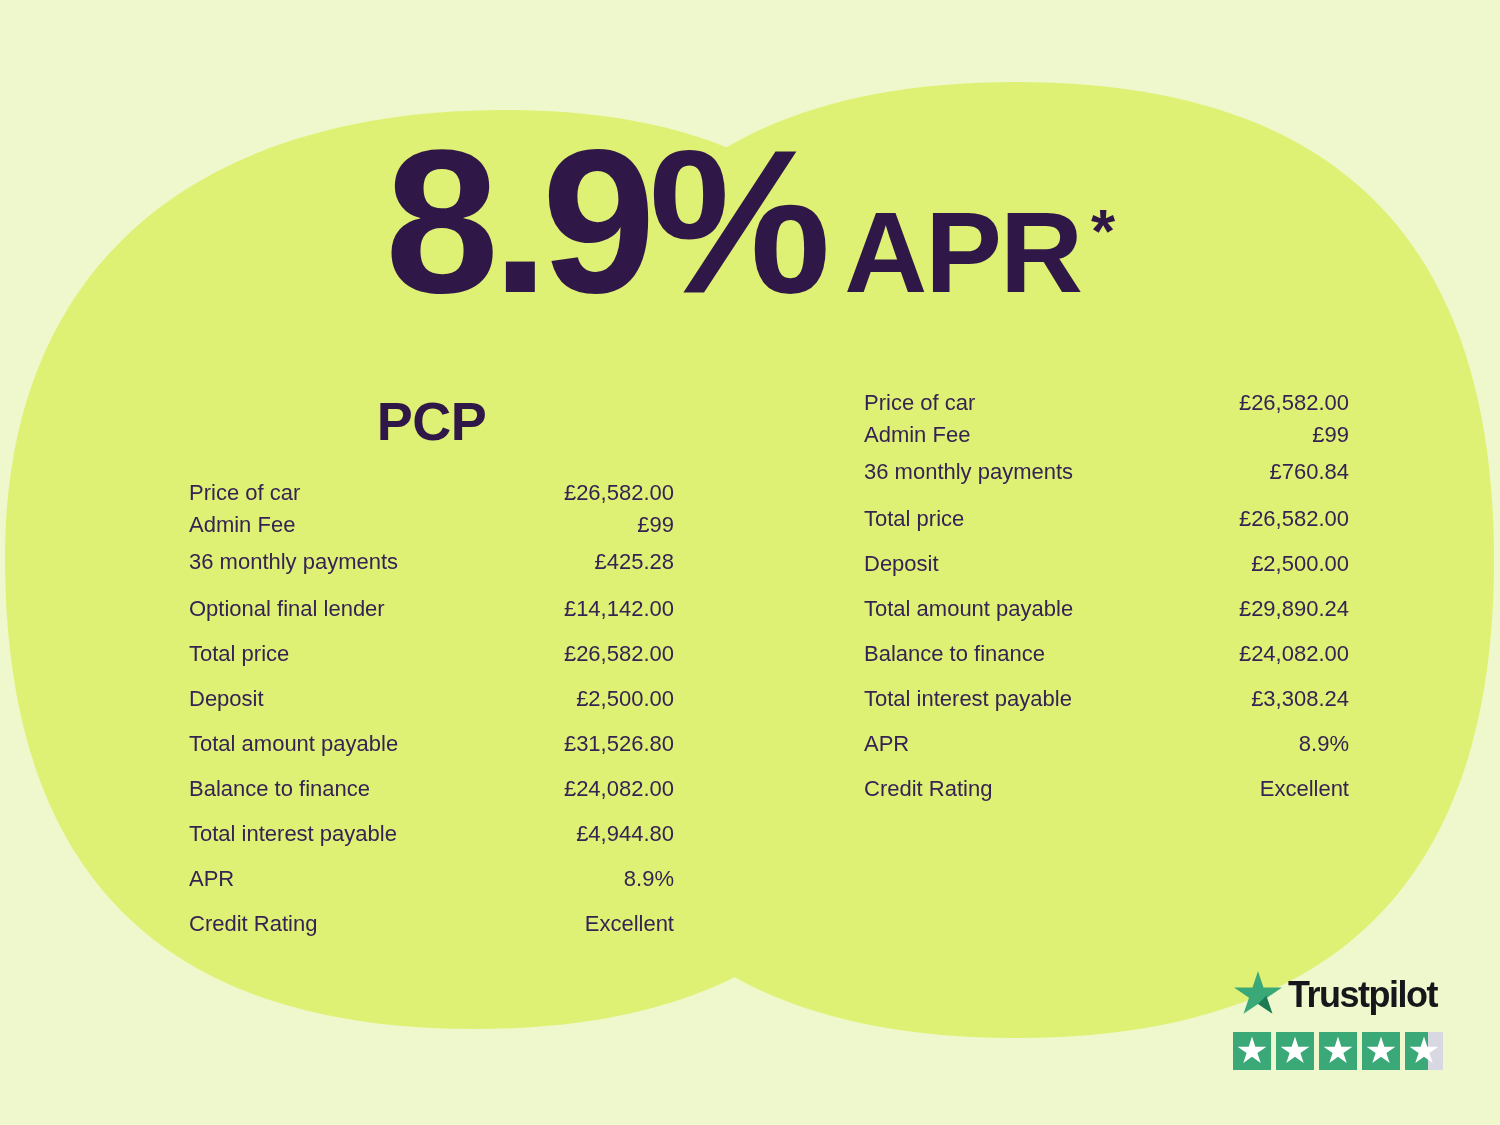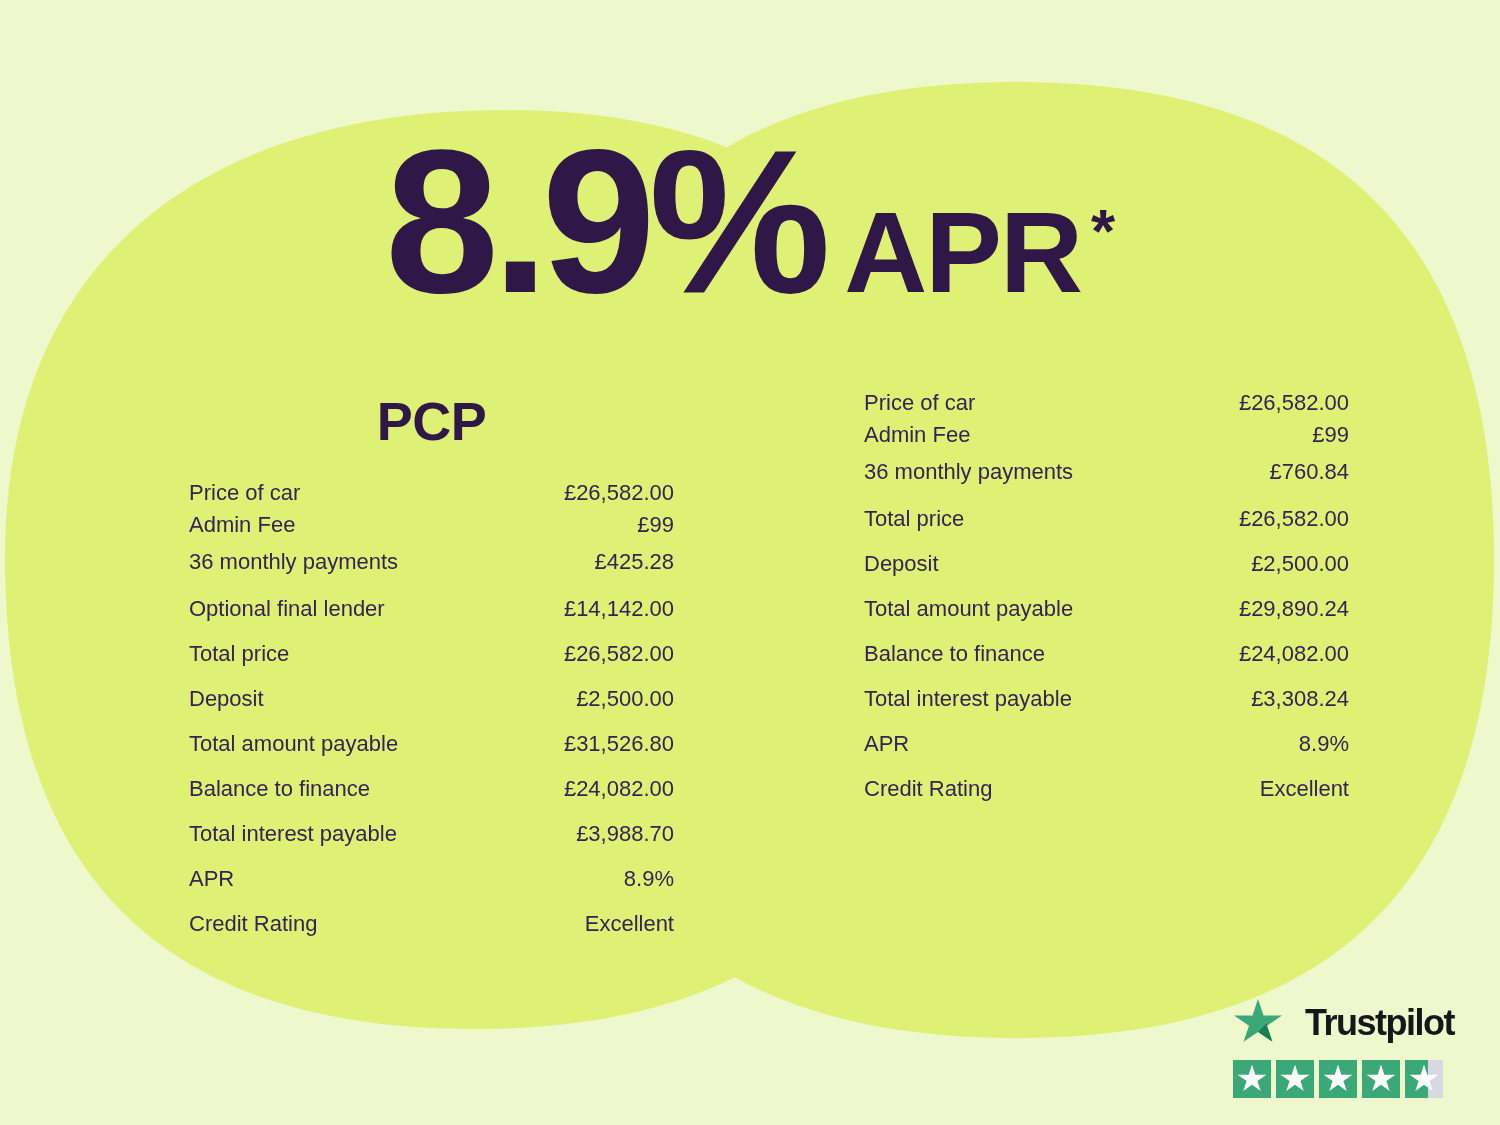--- a/index.html
+++ b/index.html
@@ -238,7 +238,7 @@
         </div>
         <div class="row">
           <span class="lbl">Total interest payable</span>
-          <span class="val">£3,988.70</span>
+          <span class="val">£4,944.80</span>
         </div>
         <div class="row">
           <span class="lbl">APR</span>

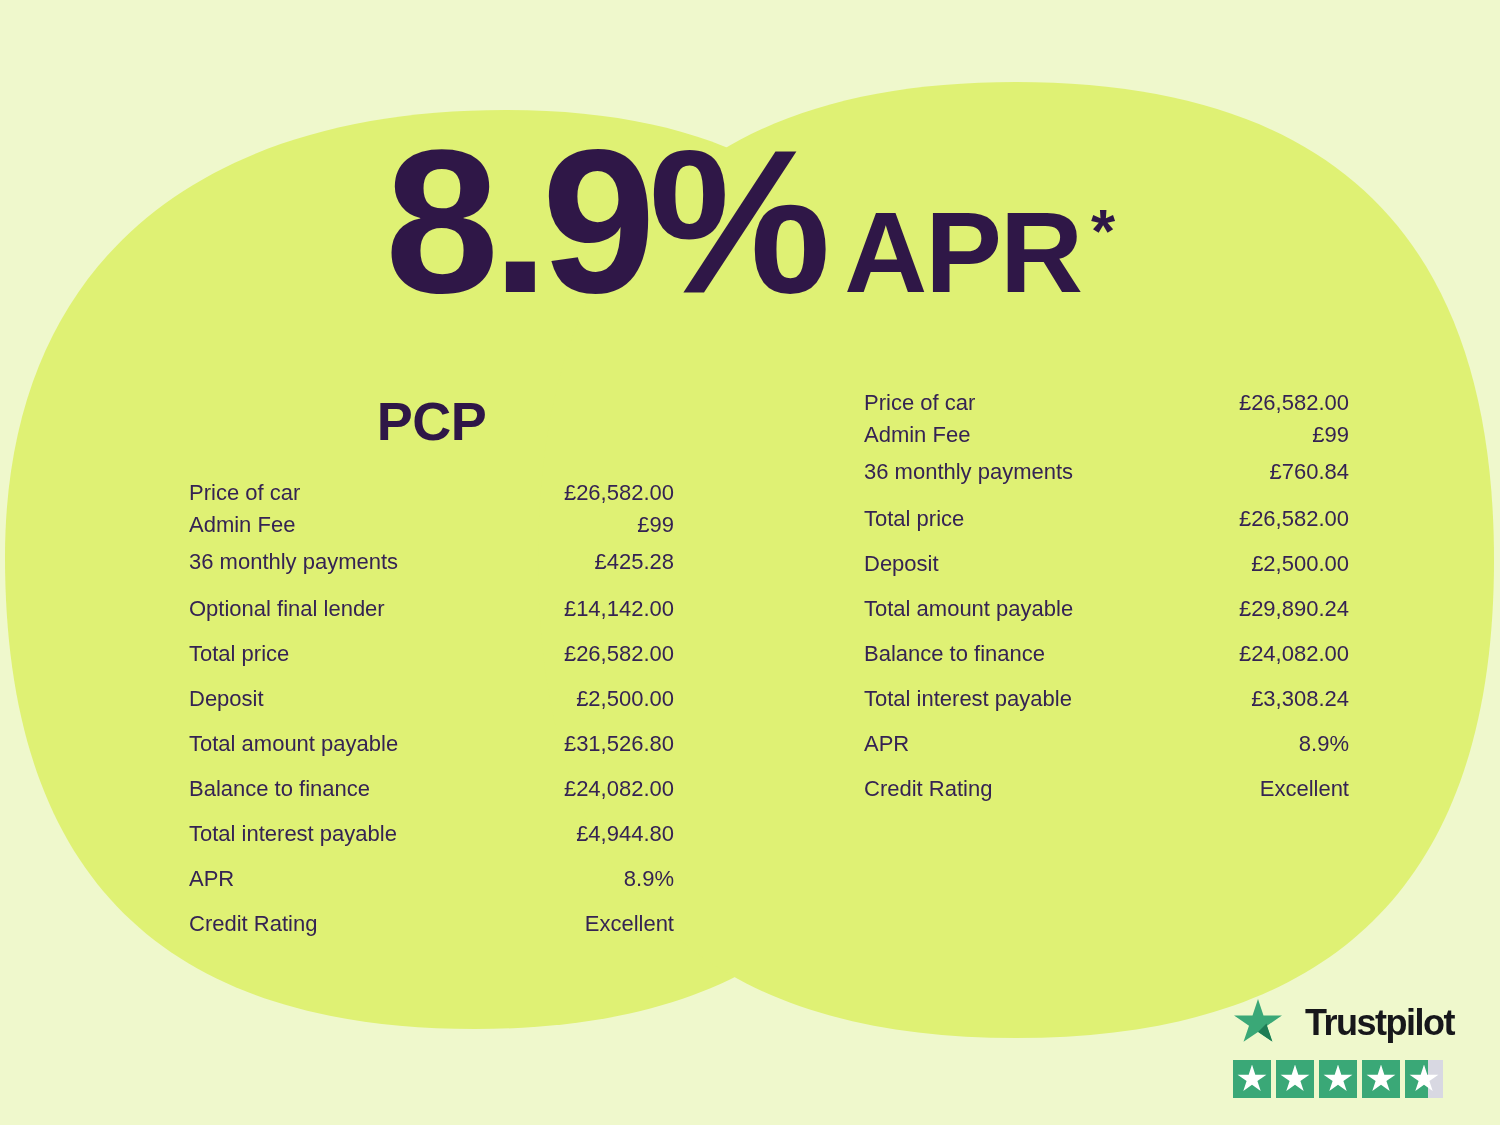--- a/index.html
+++ b/index.html
@@ -131,8 +131,7 @@
   .tp-head {
     display: flex;
     align-items: center;
-    gap: 22px;
-    margin-top: 28px;
+    gap: 5px;
   }
   .tp-logo-star {
     width: 50px;

